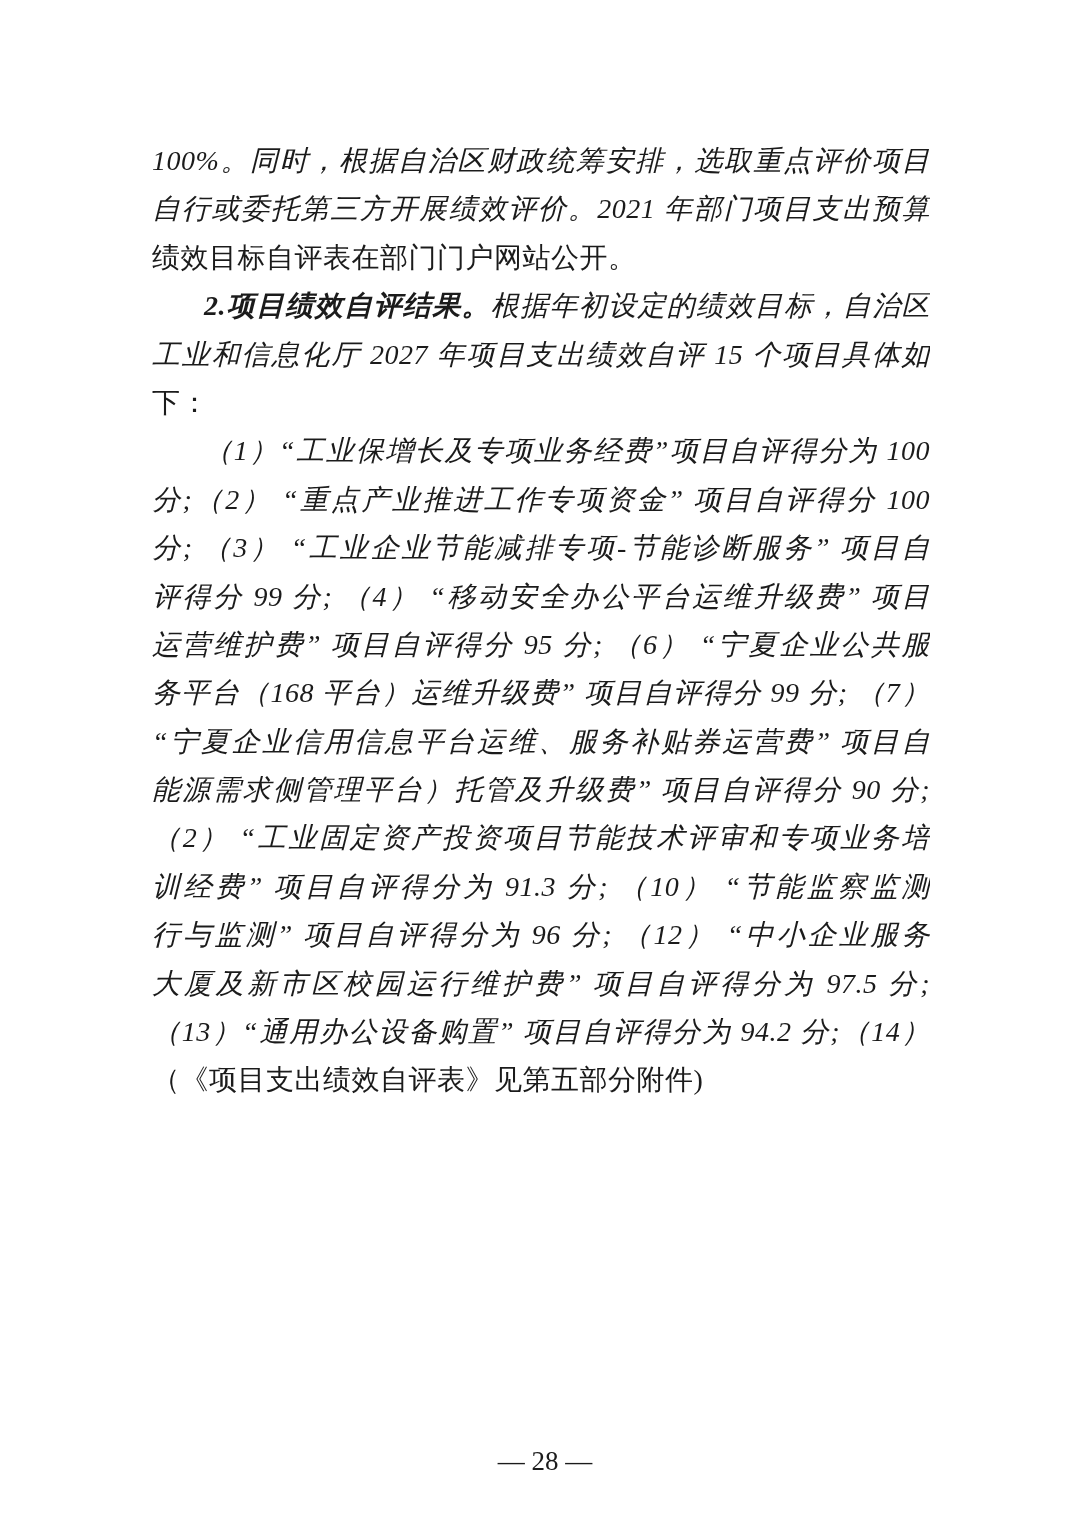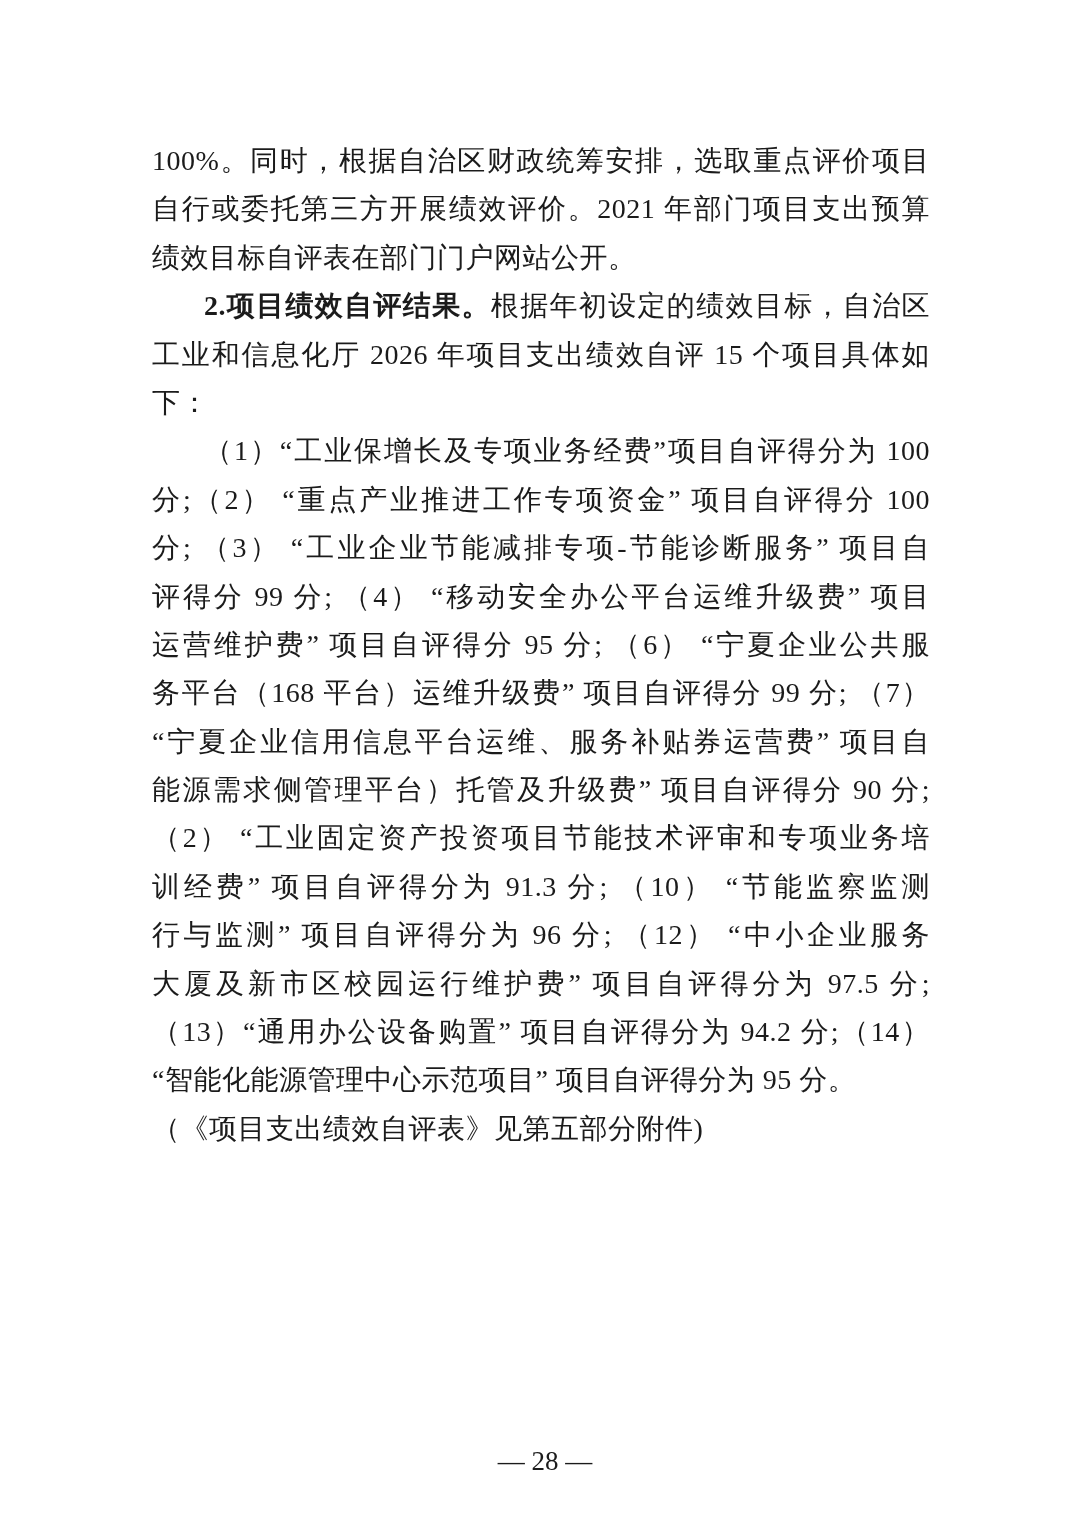--- a/index.html
+++ b/index.html
@@ -33,6 +33,7 @@
   .jl {
     text-align: justify;
     text-align-last: justify;
+    font-style: italic;
   }
   
   .ll {

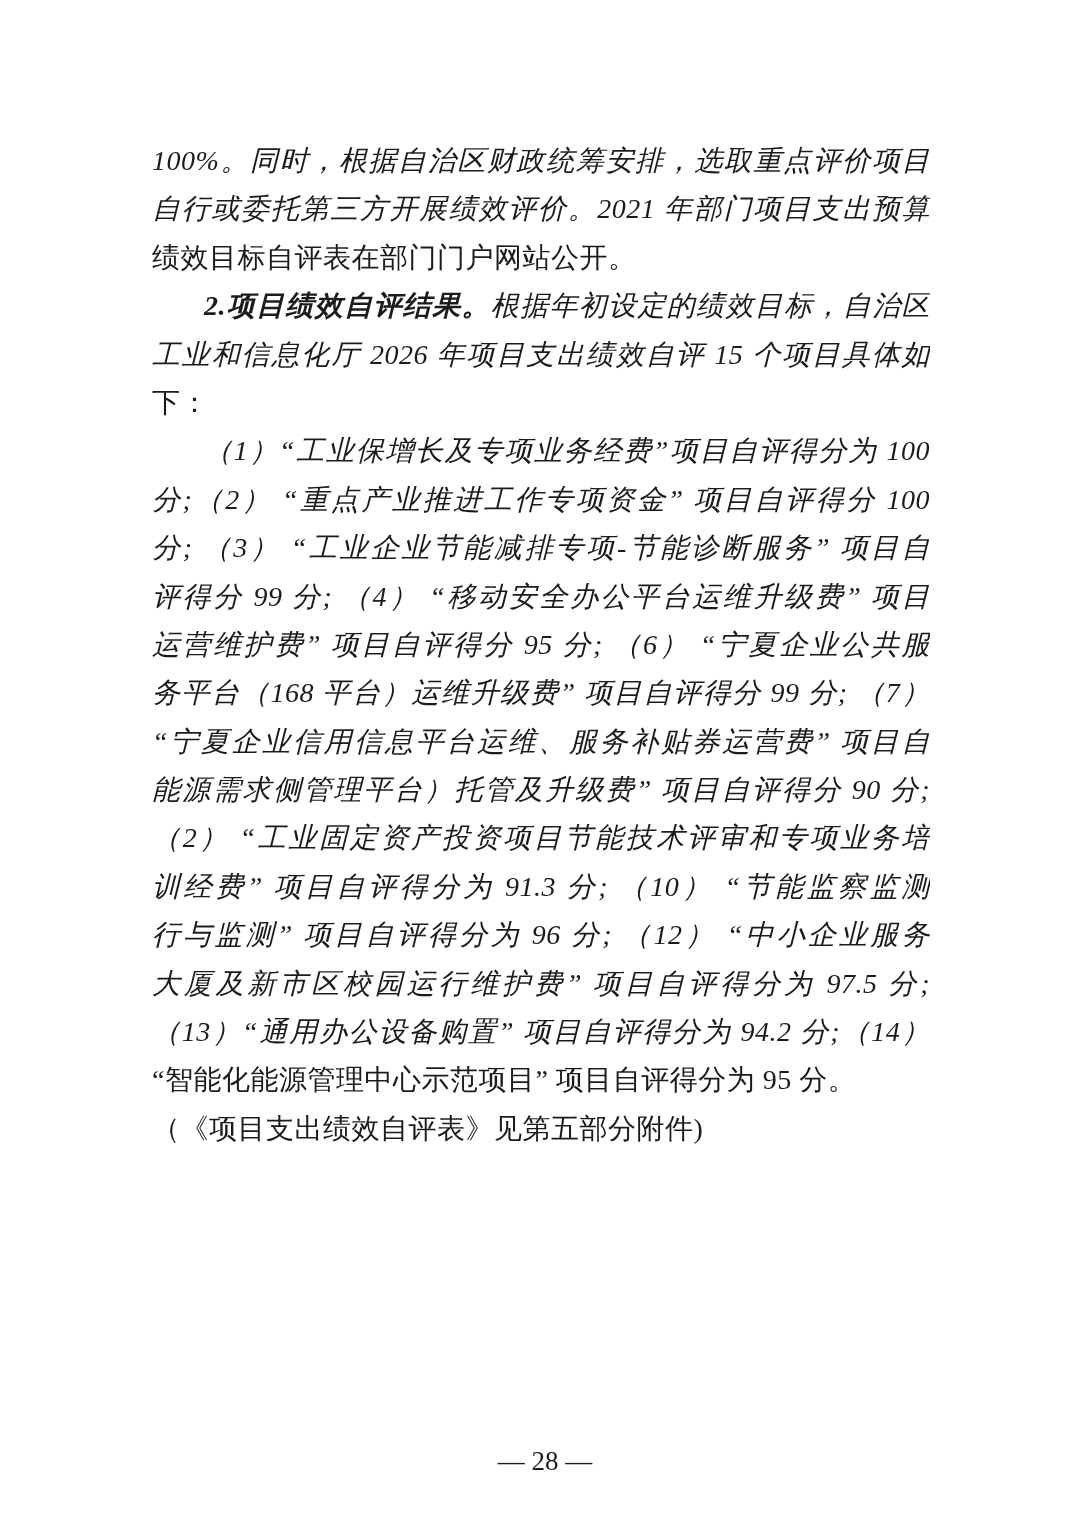--- a/index.html
+++ b/index.html
@@ -69,7 +69,7 @@
       <div class="line jl">自行或委托第三方开展绩效评价。2021 年部门项目支出预算</div>
       <div class="line ll">绩效目标自评表在部门门户网站公开。</div>
       <div class="line jl ind"><span class="b">2.项目绩效自评结果。</span>根据年初设定的绩效目标，自治区</div>
-      <div class="line jl">工业和信息化厅 2026 年项目支出绩效自评 15 个项目具体如</div>
+      <div class="line jl">工业和信息化厅 2027 年项目支出绩效自评 15 个项目具体如</div>
       <div class="line ll">下：</div>
       <div class="line jl ind">（1）“工业保增长及专项业务经费”项目自评得分为 100</div>
       <div class="line jl">分;（2） “重点产业推进工作专项资金” 项目自评得分 100</div>

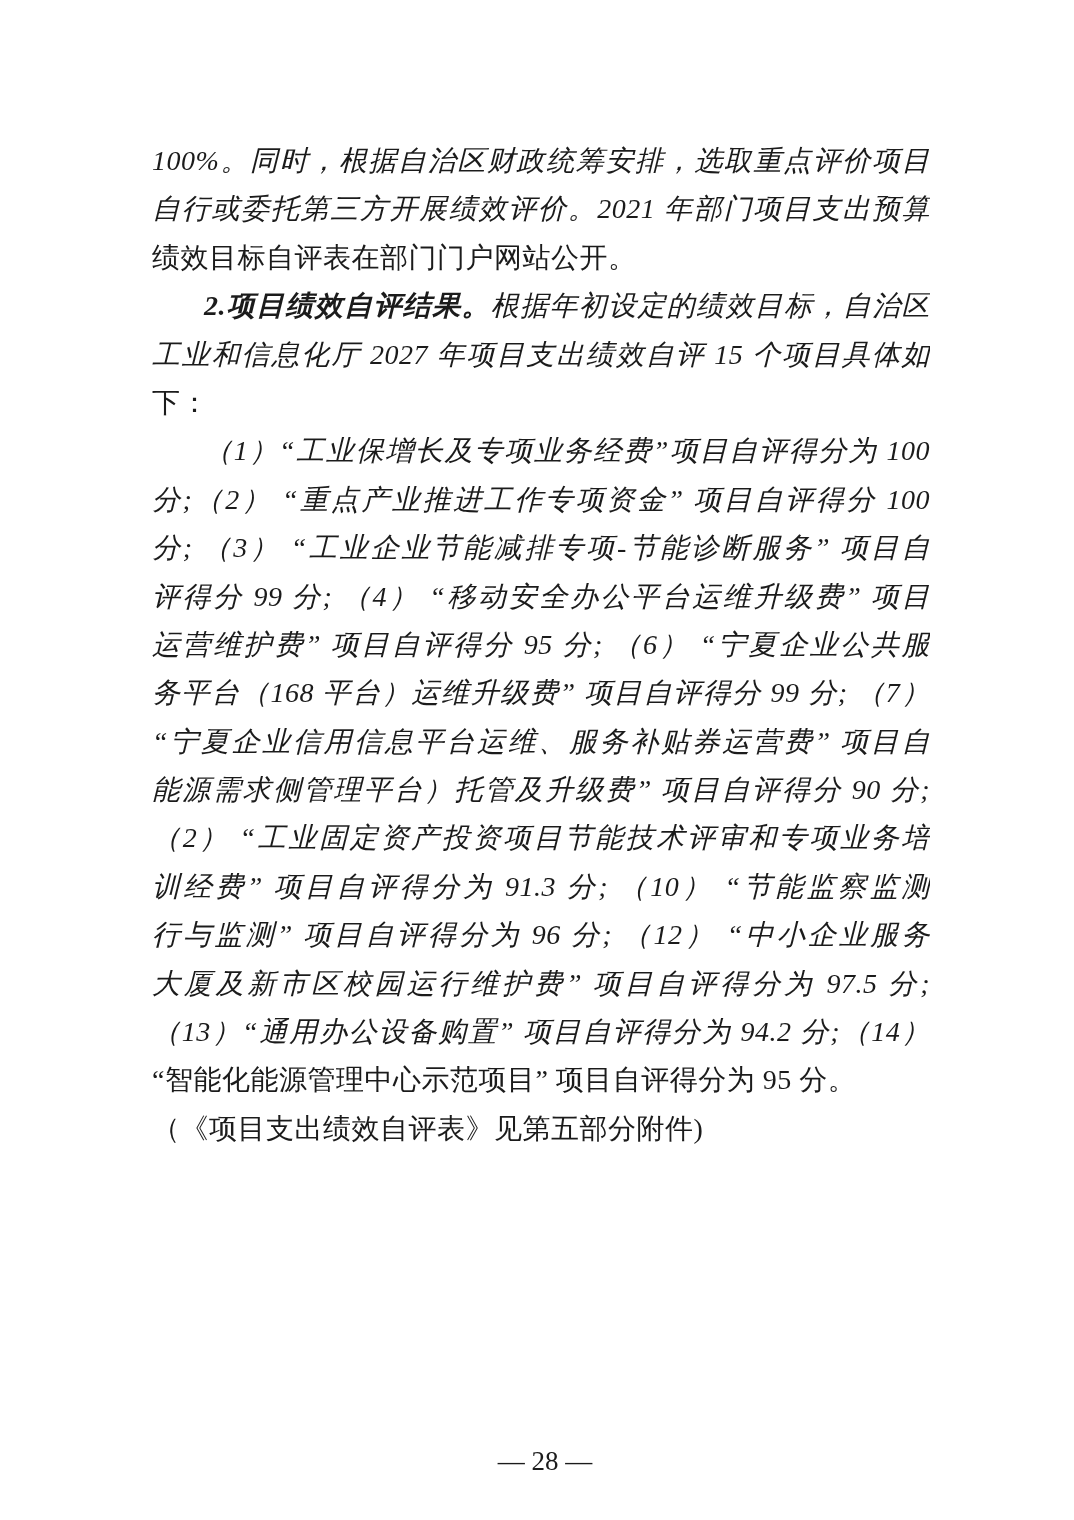--- a/index.html
+++ b/index.html
@@ -84,7 +84,6 @@
       <div class="line jl">行与监测” 项目自评得分为 96 分; （12） “中小企业服务</div>
       <div class="line jl">大厦及新市区校园运行维护费” 项目自评得分为 97.5 分;</div>
       <div class="line jl">（13）“通用办公设备购置” 项目自评得分为 94.2 分;（14）</div>
-      <div class="line ll">“智能化能源管理中心示范项目” 项目自评得分为 95 分。</div>
       <div class="line ll">（《项目支出绩效自评表》见第五部分附件)</div>
     </main>
 

